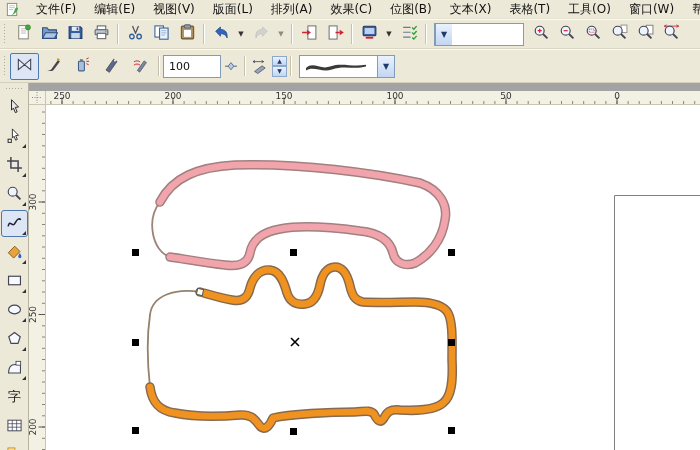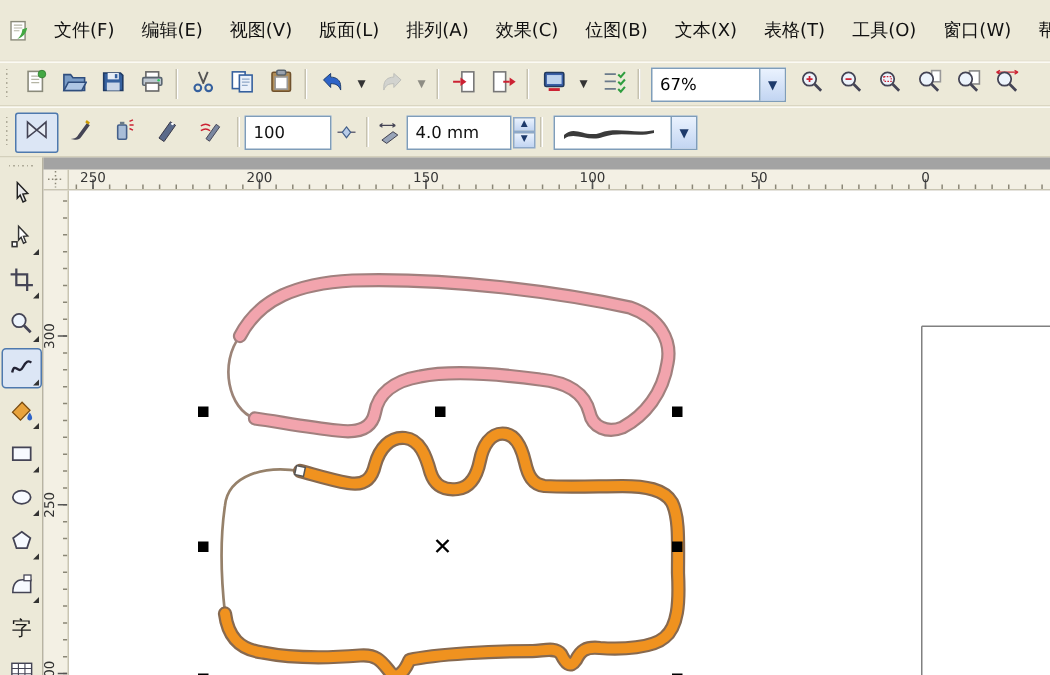--- a/index.html
+++ b/index.html
@@ -10,7 +10,7 @@
 
   
   .menubar{height:18px;flex:0 0 18px;display:flex;align-items:center;background:#ECE9D8;
-           border-bottom:1px solid #E6E2D2;padding:11px 2px}
+           border-bottom:1px solid #E6E2D2;padding:0 2px}
   .appicon{width:15px;height:15px;margin:0 7px 0 3px;flex:0 0 auto}
   .menu-items{display:flex;align-items:center;height:100%}
   .menu-item{padding:1px 5px;margin:0 4px;white-space:nowrap;font-size:12px;cursor:default}

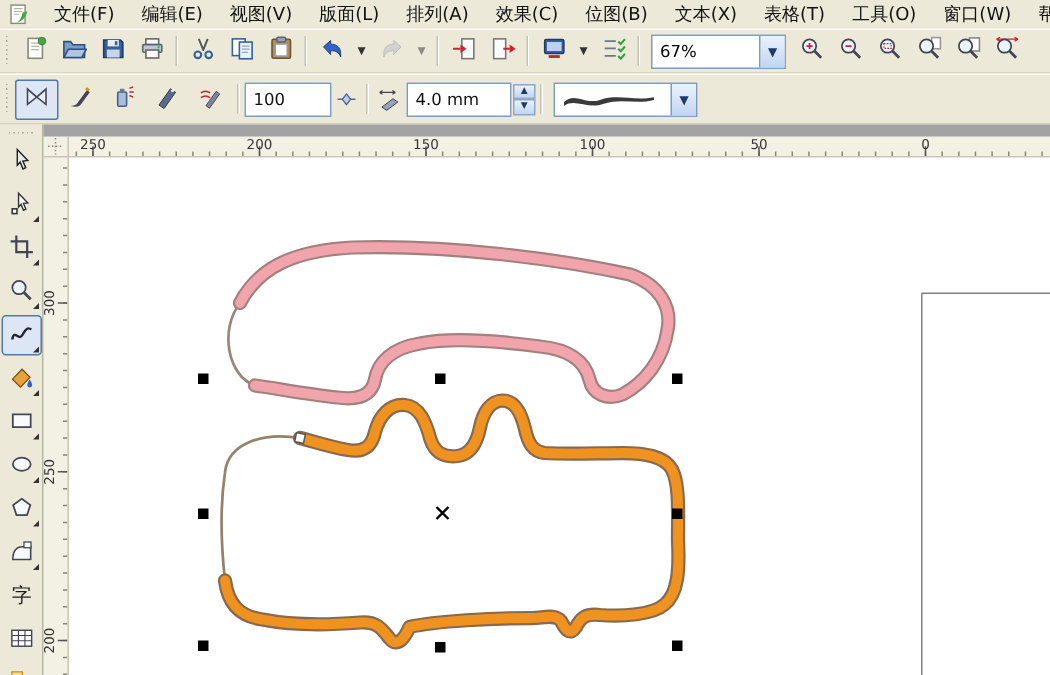--- a/index.html
+++ b/index.html
@@ -202,7 +202,6 @@
         </div>
         <div class="sep"></div>
         <div class="combo zoomcombo">
-          <span class="val">67%</span>
           <span class="cbtn">▼</span>
         </div>
         <div class="tbtn">

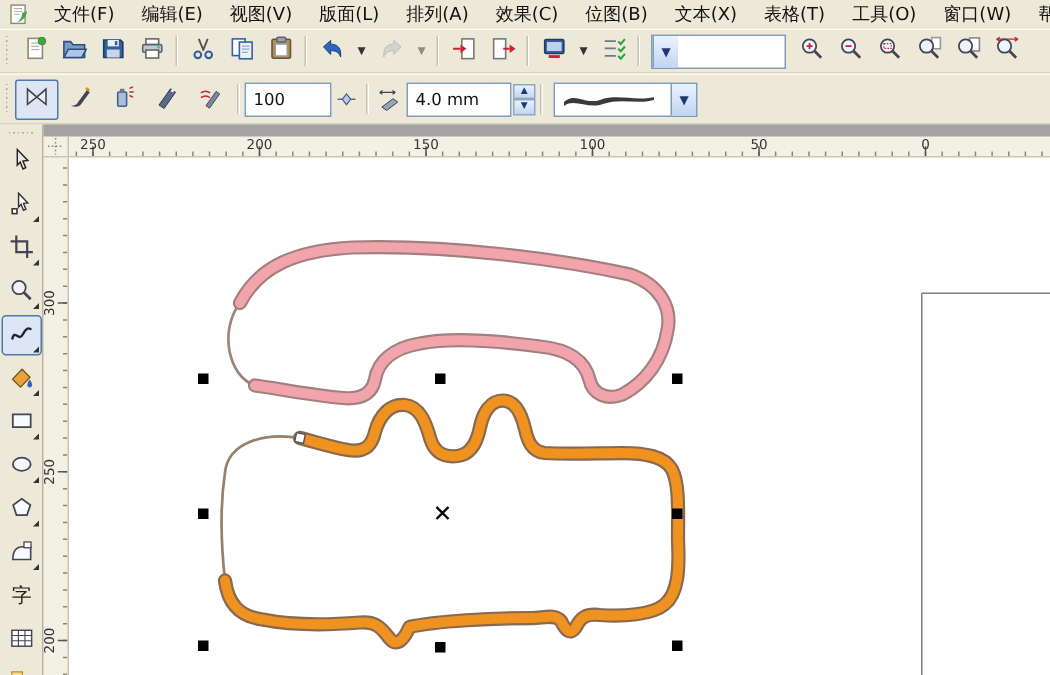--- a/index.html
+++ b/index.html
@@ -299,9 +299,6 @@
         <path d="M1 3.6h10.6M1 3.6l2-1.2M1 3.6l2 1.2M11.6 3.6l-2-1.2M11.6 3.6l-2 1.2" stroke="#445" stroke-width="0.8" fill="none"></path>
         <path d="M2.6 13.4l7.4-5.6 3.2 2.2-7.4 5.6z" fill="#98A4B8" stroke="#334" stroke-width="0.6"></path>
       </svg>
-    </div>
-    <div class="field" style="width:58px">
-      <span class="val">4.0 mm</span>
     </div>
     <div class="spincol">
       <div class="sbtn">▲</div>

